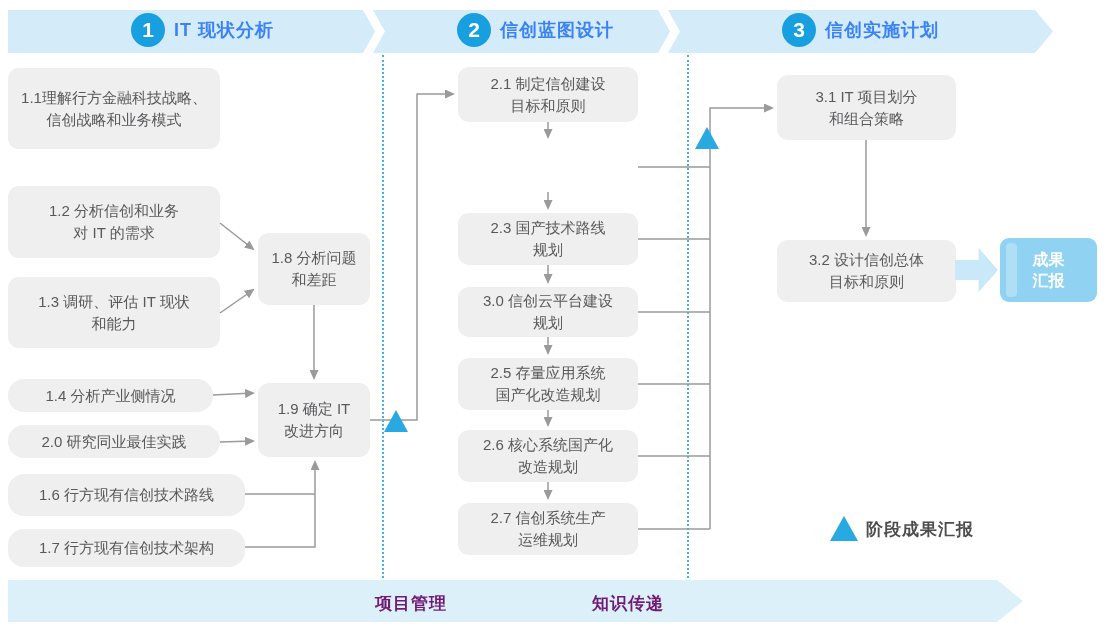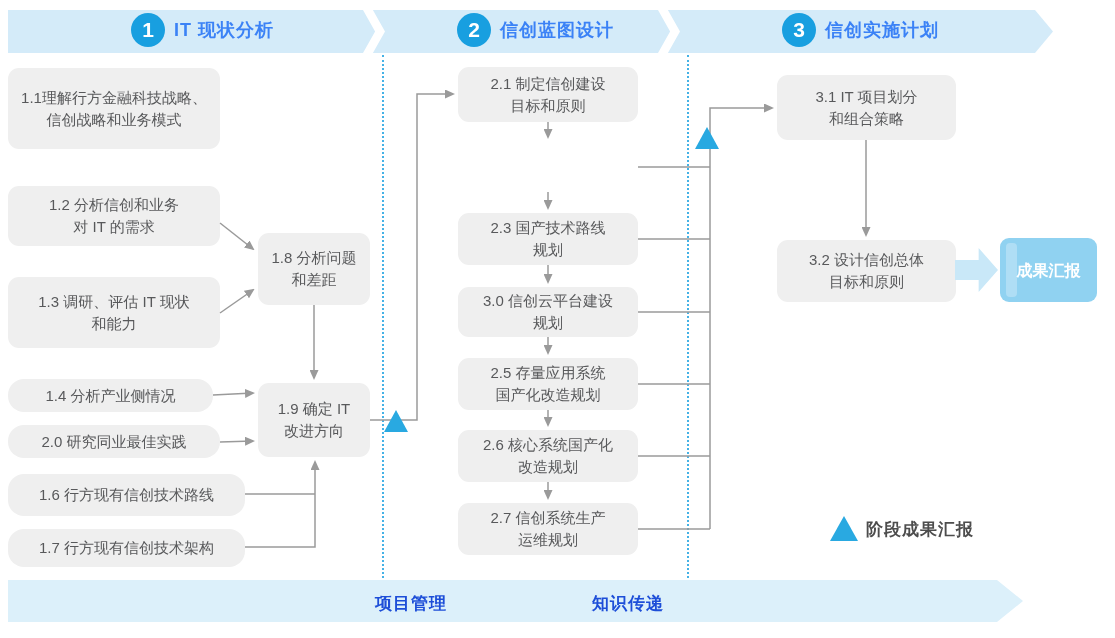--- a/index.html
+++ b/index.html
@@ -93,7 +93,7 @@
     <div class="ln">1.1理解行方金融科技战略、</div>
     <div class="ln">信创战略和业务模式</div>
   </div>
-  <div class="box" style="left:8px;top:186px;width:212px;height:60px">
+  <div class="box" style="left:8px;top:186px;width:212px;height:72px">
     <div class="ln">1.2 分析信创和业务</div>
     <div class="ln">对 IT 的需求</div>
   </div>

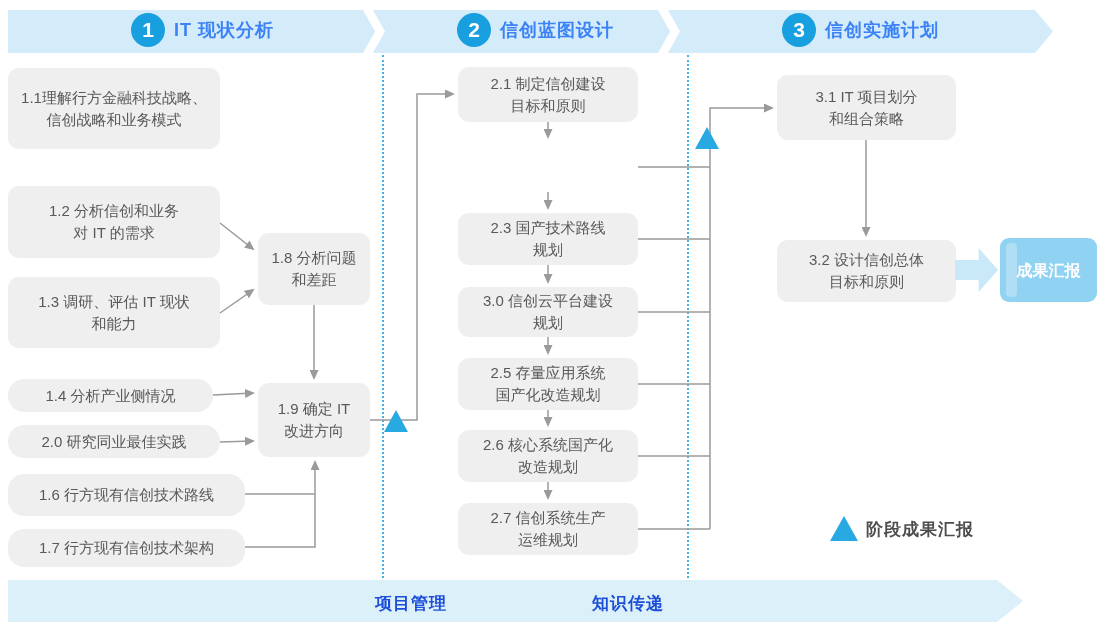--- a/index.html
+++ b/index.html
@@ -47,7 +47,7 @@
     clip-path:polygon(0 27%,55% 27%,55% 0,100% 50%,55% 100%,55% 73%,0 73%); }
   .result-box { position:absolute; left:1000px; top:238px; width:97px; height:64px;
     background:#90d2f1; border-radius:9px; color:#fff; font-weight:bold; font-size:16px;
-    line-height:21px; display:flex; flex-direction:row; align-items:center;
+    line-height:21px; display:flex; flex-direction:column; align-items:center;
     justify-content:center; text-align:center; }
   .result-stripe { position:absolute; left:6px; top:5px; bottom:5px; width:11px;
     background:rgba(255,255,255,0.28); border-radius:4px; }

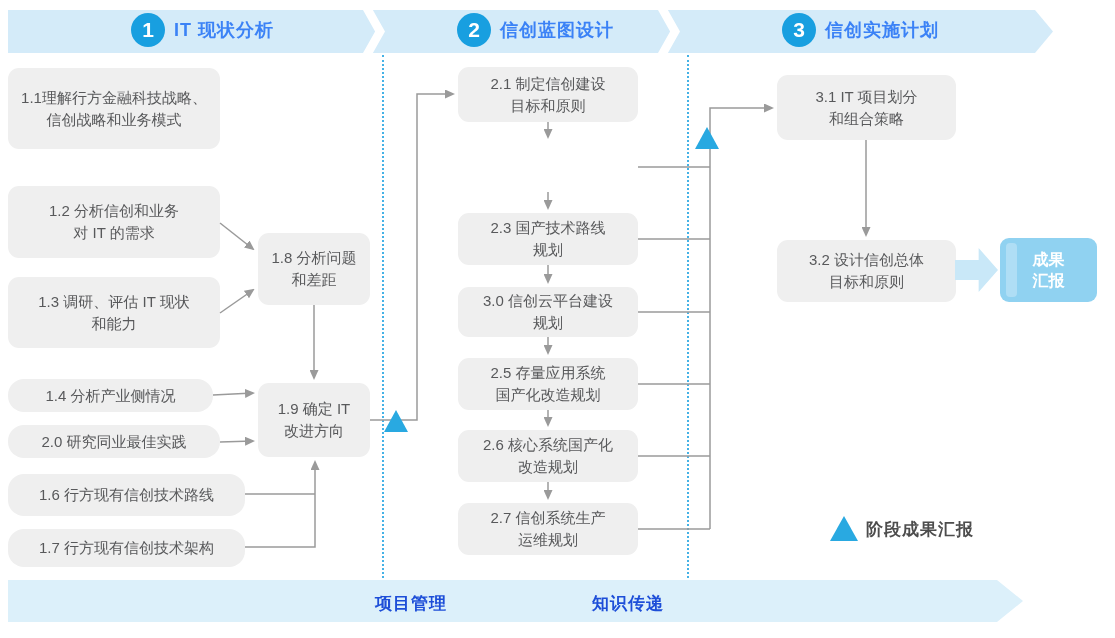--- a/index.html
+++ b/index.html
@@ -62,7 +62,7 @@
     -webkit-clip-path:polygon(0 0,989px 0,1015px 50%,989px 100%,0 100%);
     clip-path:polygon(0 0,989px 0,1015px 50%,989px 100%,0 100%); }
   .bb-label { position:absolute; top:592px; font-size:17px; font-weight:bold;
-    color:#1d4ed8; letter-spacing:1px; }
+    color:#701a75; letter-spacing:1px; }
 </style>
 </head>
 <body>

